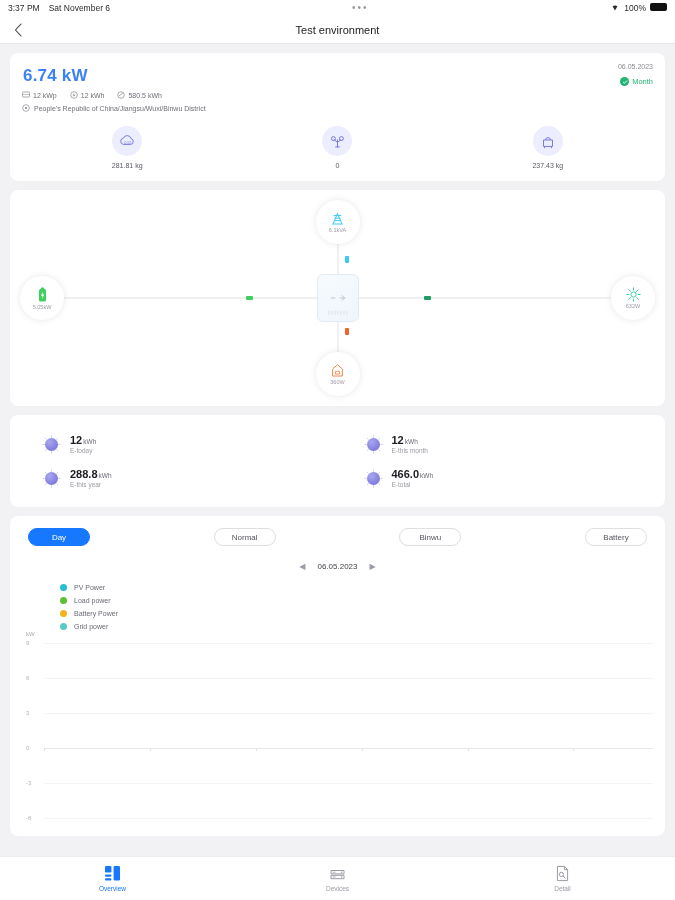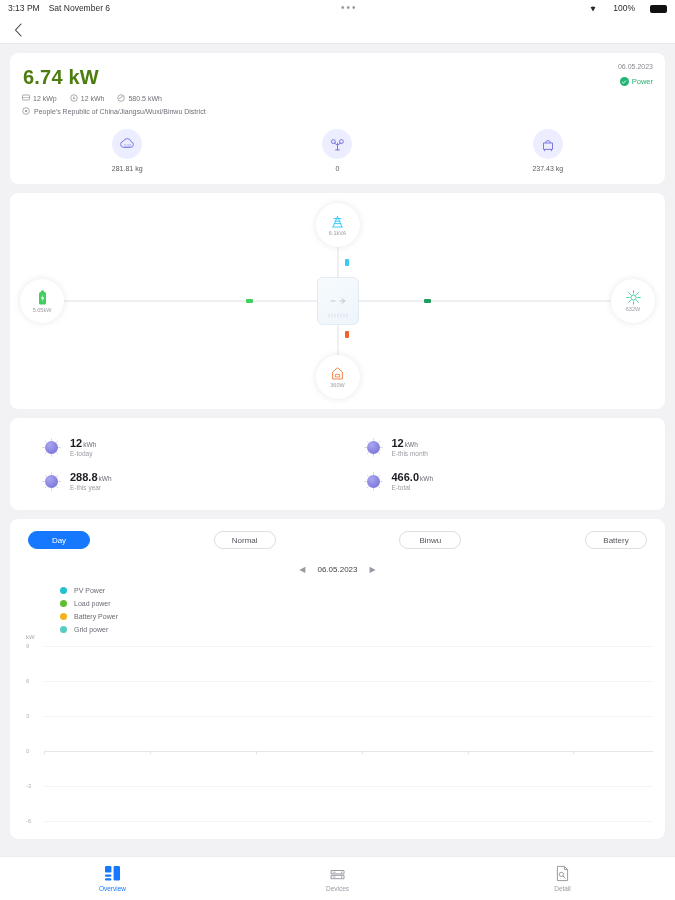--- a/index.html
+++ b/index.html
@@ -186,7 +186,7 @@
 
 <div class="statusbar">
   <div class="sb-left">
-    <span>3:13 PM</span>
+    <span>3:37 PM</span>
     <span>Sat November 6</span>
   </div>
   <div class="sb-center">•••</div>

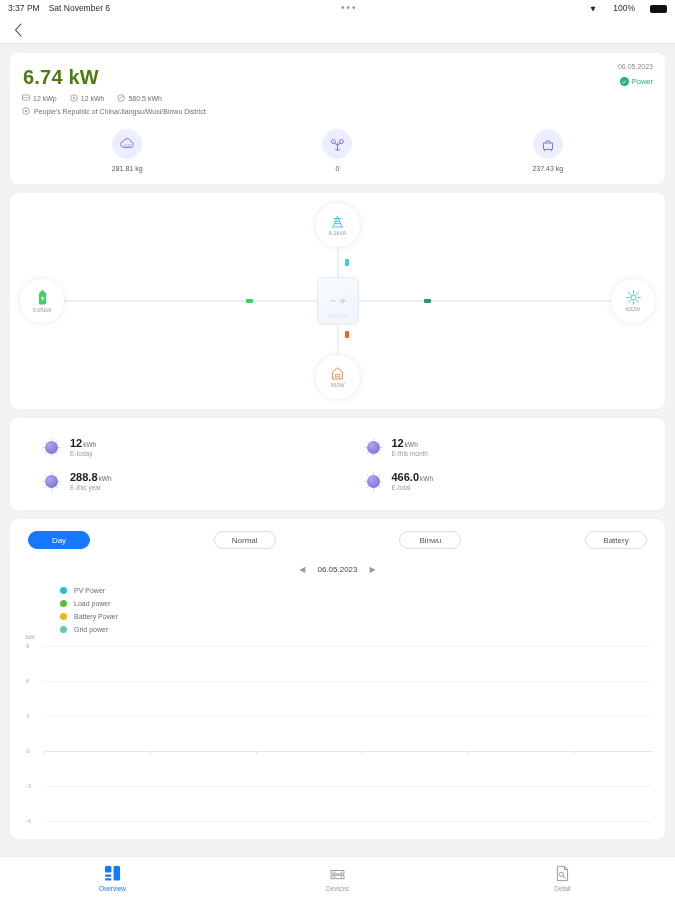--- a/index.html
+++ b/index.html
@@ -20,7 +20,7 @@
   }
   .sb-left { display: flex; gap: 9px; align-items: center; }
   .sb-center { flex: 1; text-align: center; letter-spacing: 2px; color:#9a9a9a; font-size:10px; line-height:6px;}
-  .sb-right { display: flex; gap: 15px; align-items: flex-end; }
+  .sb-right { display: flex; gap: 4px; align-items: flex-start; }
   .batt-shell {
     width: 17px; height: 8px; border-radius: 2px;
     background: #111; display: inline-block;

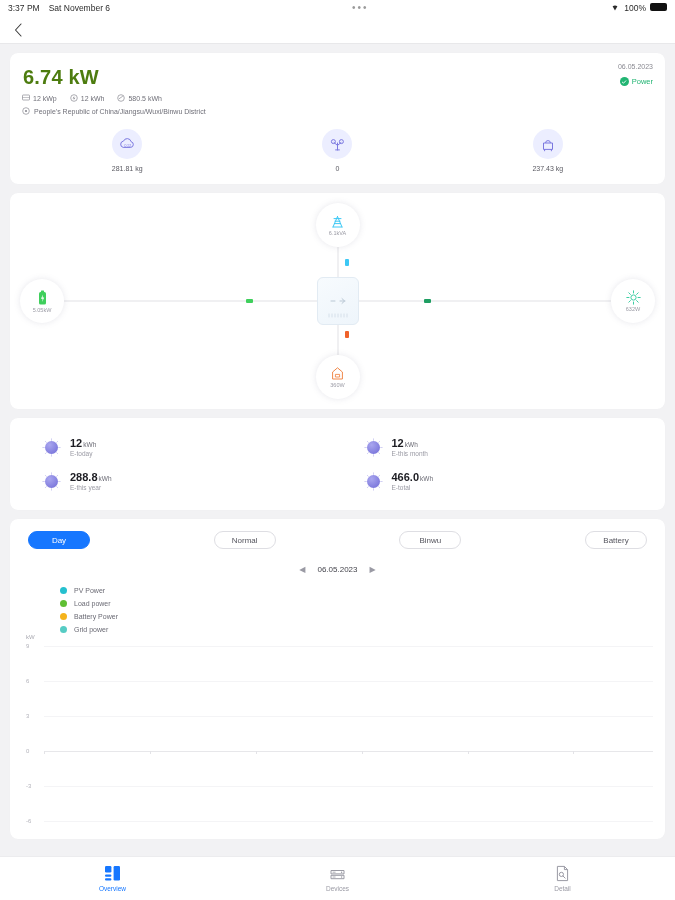--- a/index.html
+++ b/index.html
@@ -207,6 +207,7 @@
         <path d="M7 1 L1.5 7 L7 13" stroke="#3a3a3a" stroke-width="1.1" fill="none" stroke-linecap="round" stroke-linejoin="round"></path>
       </svg>
   </div>
+  <div class="nav-title">Test environment</div>
 </div>
 
 <div class="card" id="summary-card">

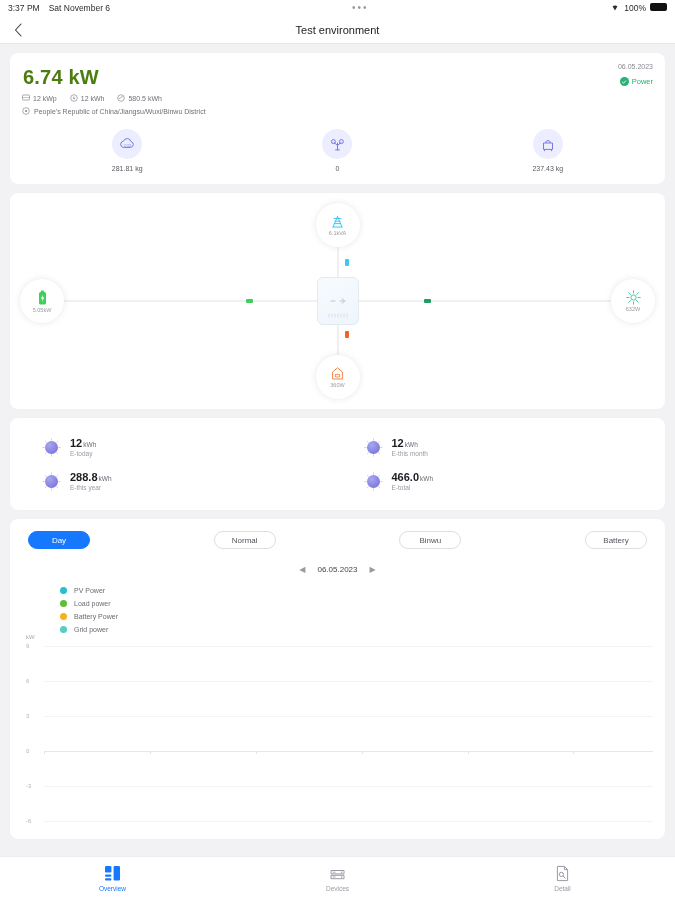--- a/index.html
+++ b/index.html
@@ -56,7 +56,7 @@
   .cloud-ico { width: 14px; height: 11px; }
   .weather-row .wtxt { letter-spacing: .3px; }
   .big-power {
-    font-size: 20px; font-weight: bold; color: #4d7c0f;
+    font-size: 17px; font-weight: bold; color: #3b82f6;
     margin: 3px 0 5px 1px; letter-spacing: .2px;
   }
   .chips { display: flex; gap: 13px; font-size: 7px; color: #6f6f78; align-items: center; }

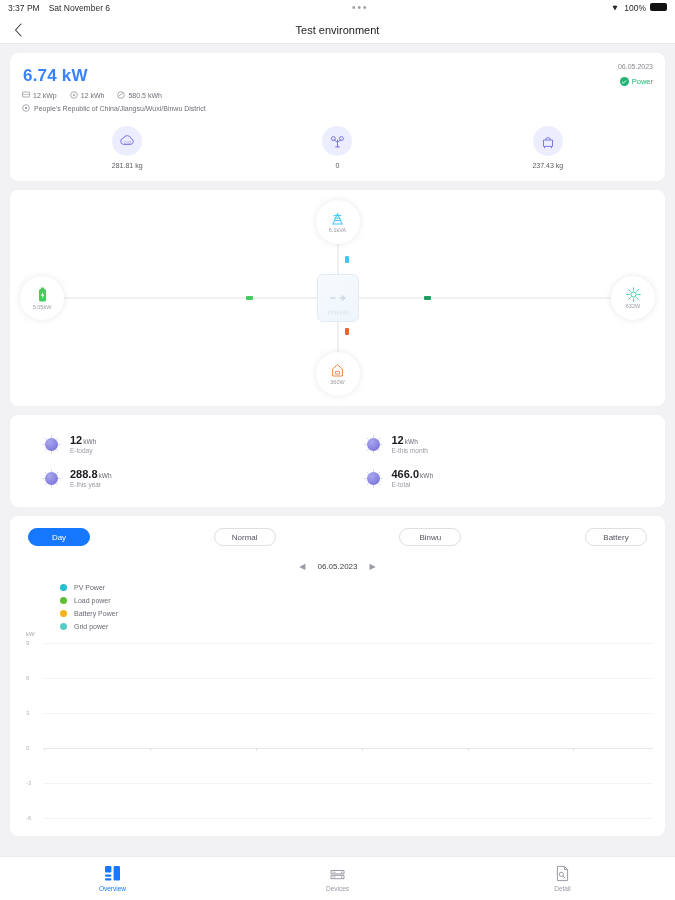--- a/index.html
+++ b/index.html
@@ -255,7 +255,7 @@
             <path d="M1.3 3.1 L2.5 4.2 L4.8 1.8" stroke="#fff" stroke-width="0.9" fill="none" stroke-linecap="round" stroke-linejoin="round"></path>
           </svg>
       </span>
-      <span>Power</span>
+      <span>Month</span>
     </div>
   </div>
 

